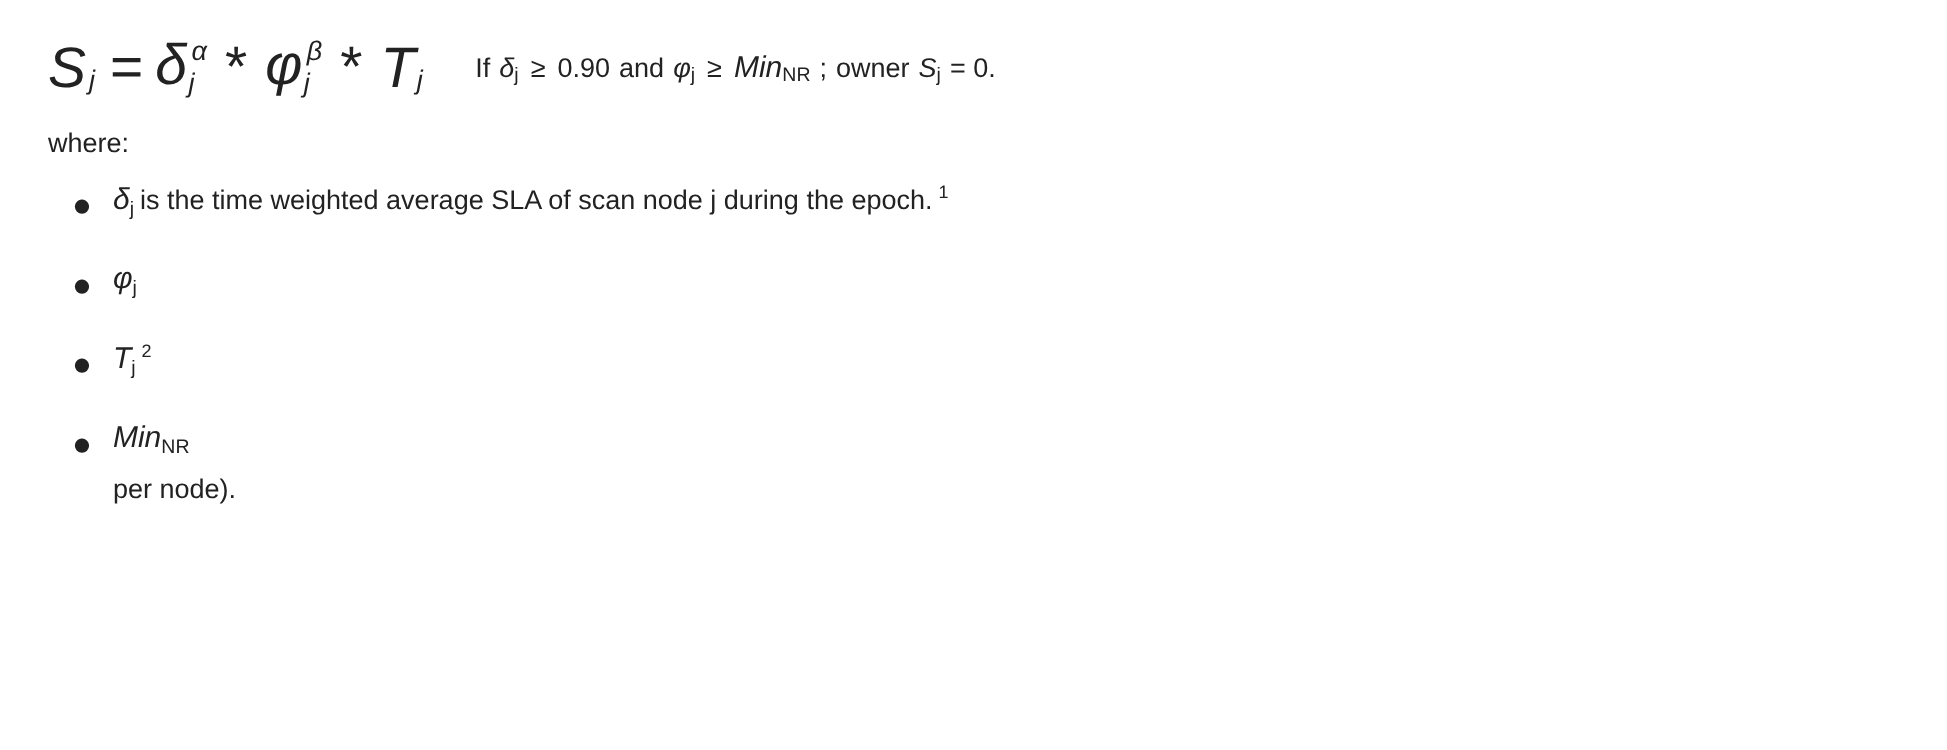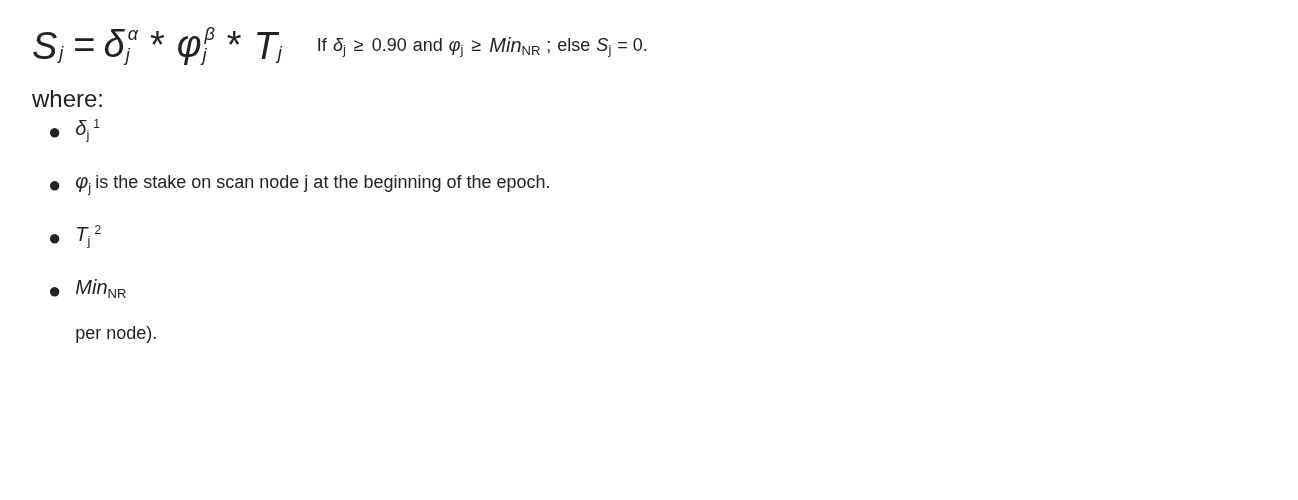--- a/index.html
+++ b/index.html
@@ -236,7 +236,7 @@
     </span>
 
     <span>;</span>
-    <span>else</span>
+    <span>owner</span>
 
     <span class="condition-var">
       <span class="cond-var-main">S</span>

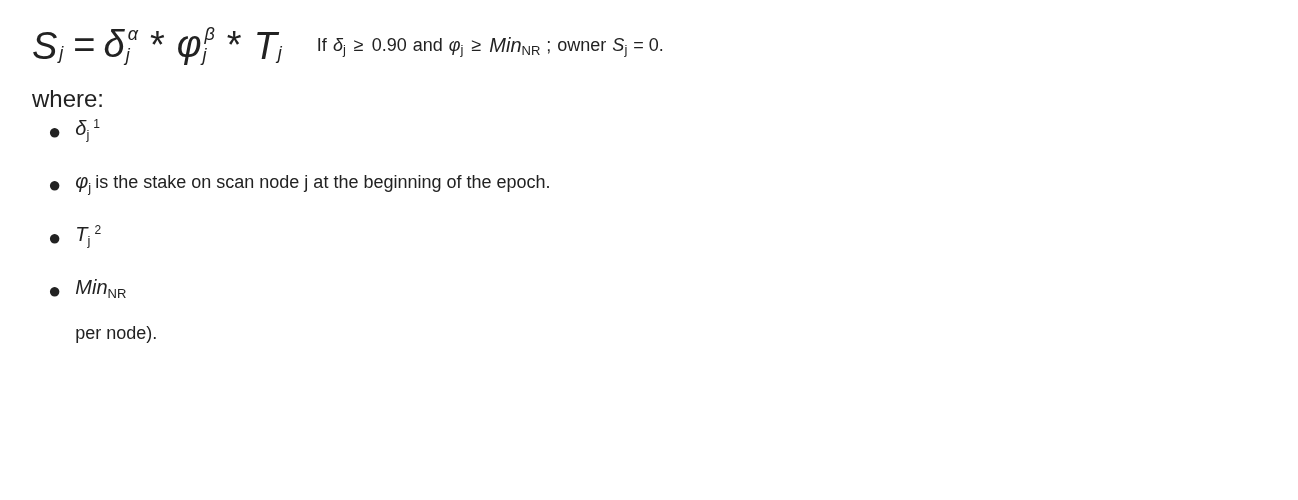--- a/index.html
+++ b/index.html
@@ -75,7 +75,8 @@
     }
 
     .where-label {
-      font-size: 24px;
+      font-size: 18px;
+      margin-bottom: 12px;
     }
 
     .bullet-list {

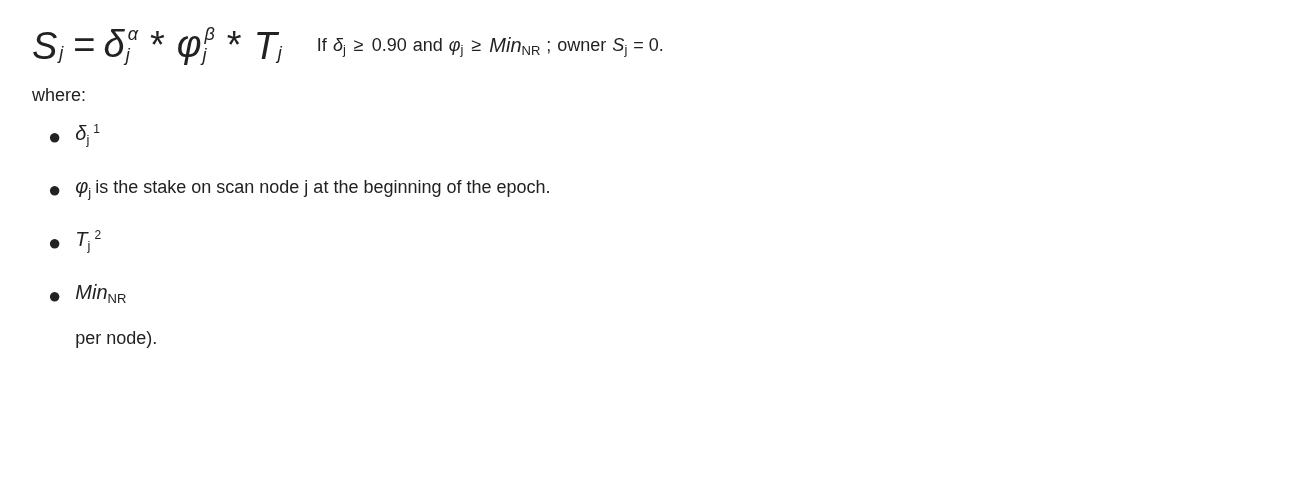--- a/index.html
+++ b/index.html
@@ -259,6 +259,7 @@
         <span class="inline-var">δ</span>
         <span class="inline-sub">j</span>
       </span>
+      <span>is the time weighted average SLA of scan node j during the epoch.</span>
       <sup class="inline-sup">1</sup>
     </span>
   </li>

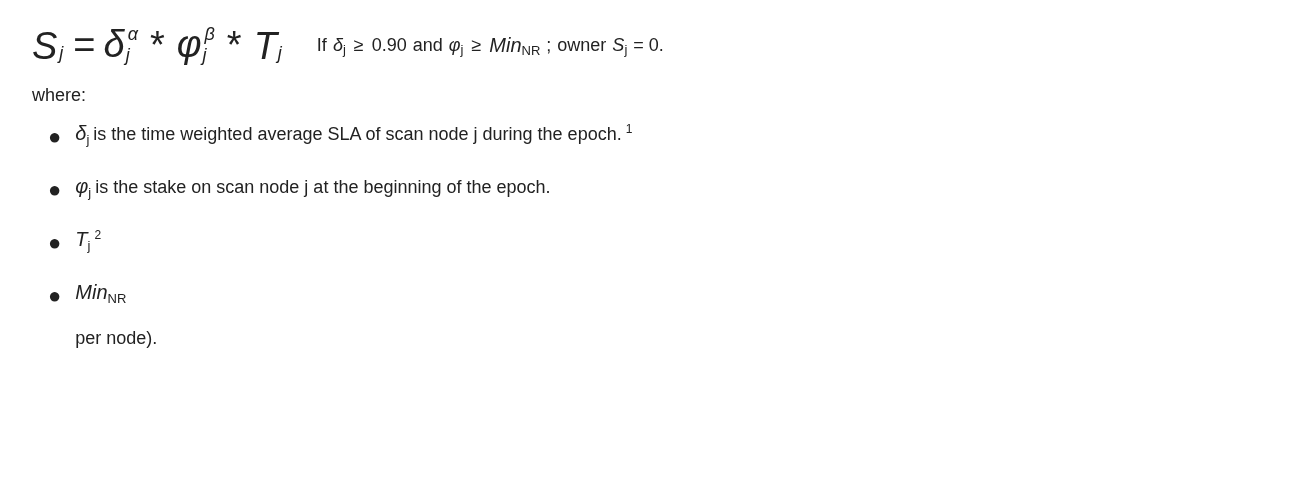--- a/index.html
+++ b/index.html
@@ -271,7 +271,6 @@
         <span class="inline-var">φ</span>
         <span class="inline-sub">j</span>
       </span>
-      <span>is the  stake on scan node j at the beginning of the epoch.</span>
     </span>
   </li>
 

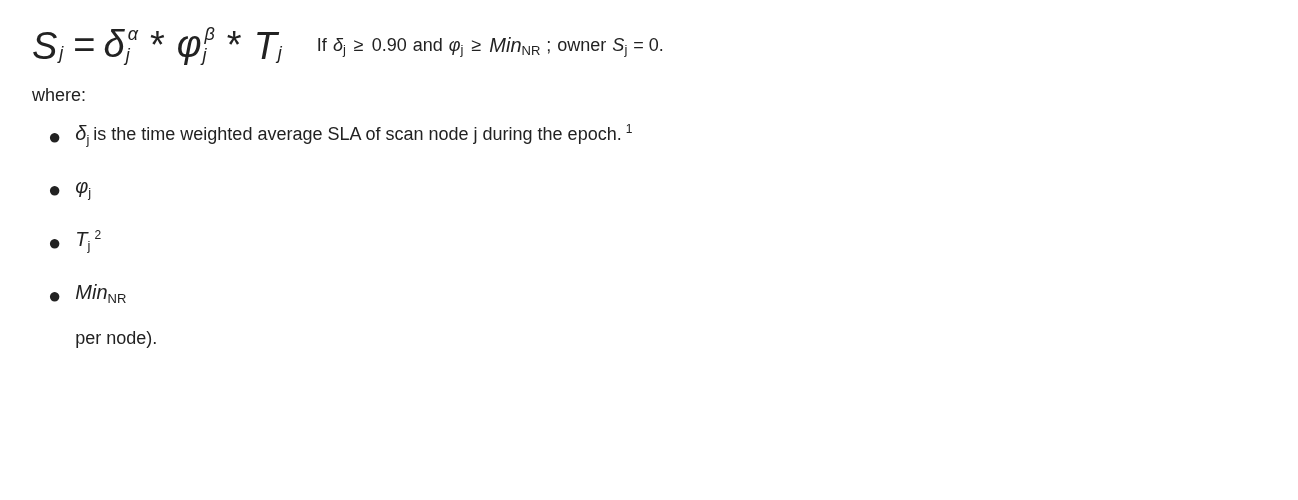--- a/index.html
+++ b/index.html
@@ -294,7 +294,7 @@
           <span style="font-size:13px; position:relative; top:4px;">NR</span>
         </span>
       </span>
-      <span style="margin-top:14px;">per node).</span>
+      <span style="margin-top:2px;">per node).</span>
     </span>
   </li>
 

